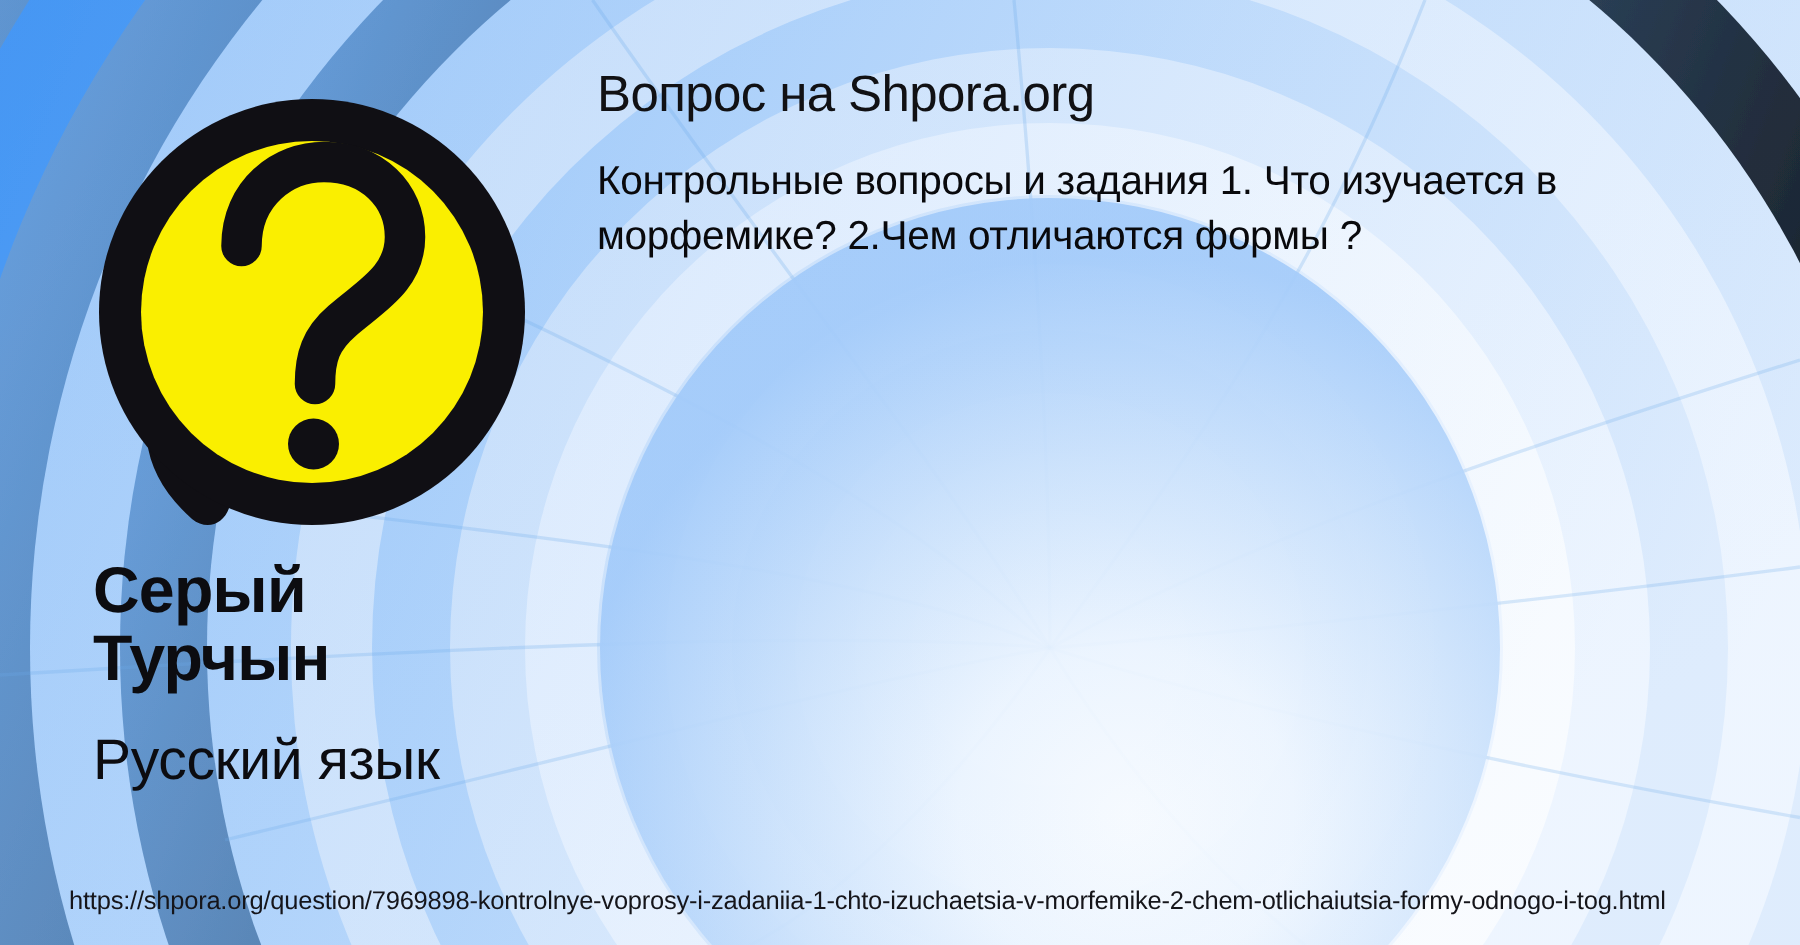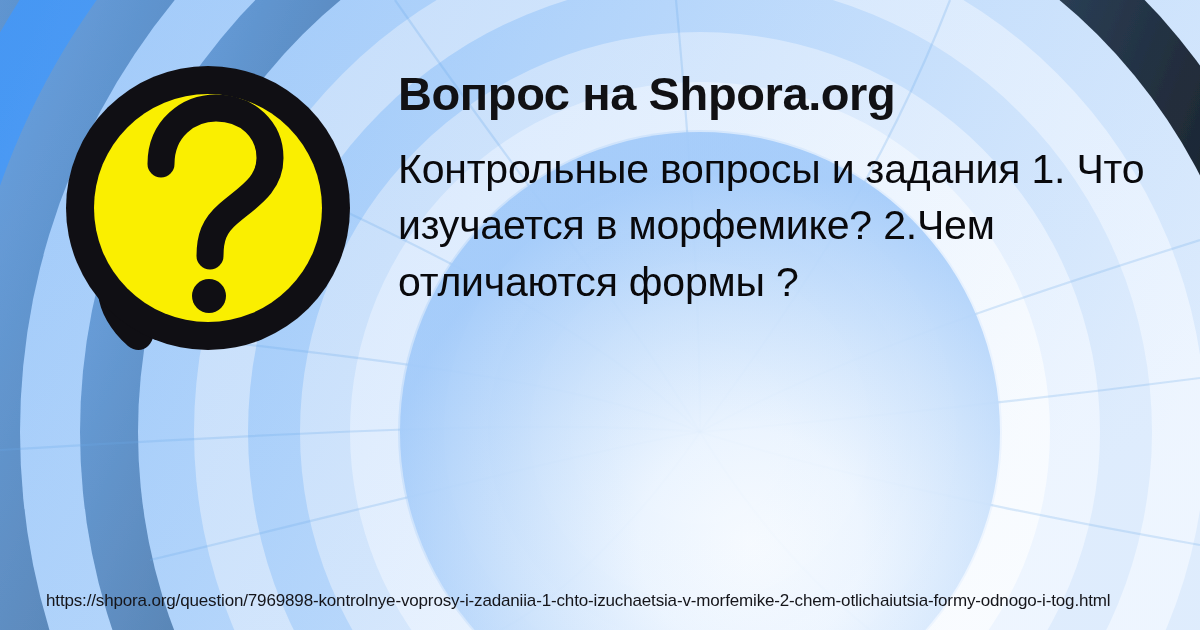--- a/index.html
+++ b/index.html
@@ -48,13 +48,12 @@
   }
 
   #page-title {
-    font-size: 47px;
-    font-weight: bold;
+    font-size: 34px;
+    font-weight: normal;
     color: #111114;
     line-height: 1.12;
     letter-spacing: -0.4px;
     white-space: nowrap;
-    margin-top: 24px;
   }
 
   #question-text {

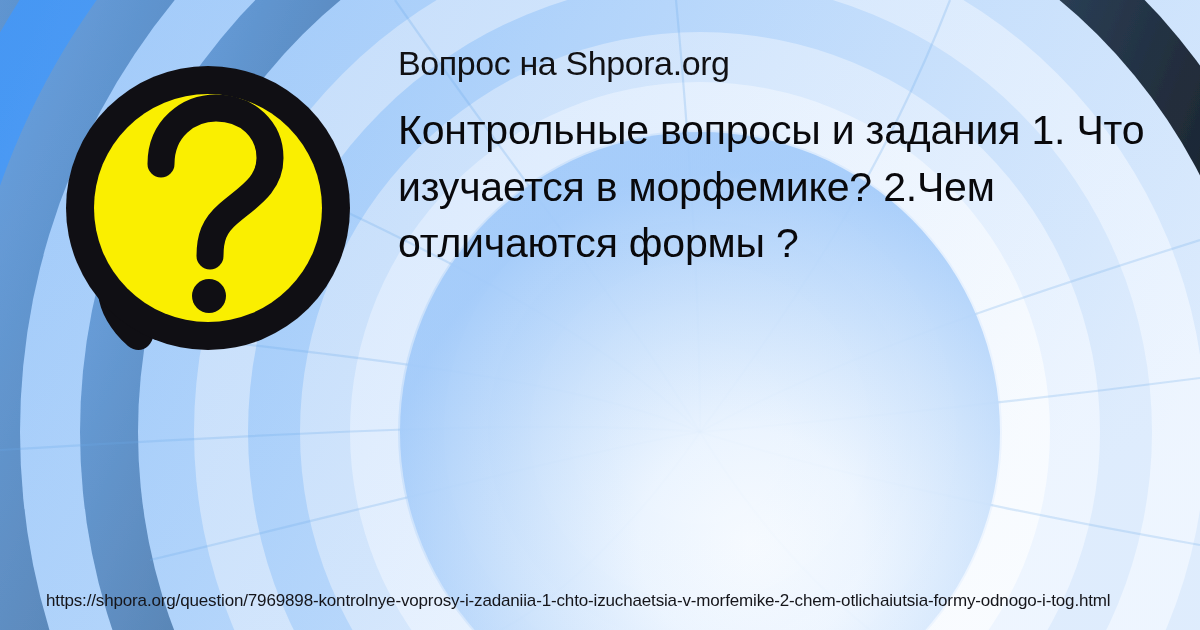--- a/index.html
+++ b/index.html
@@ -58,7 +58,7 @@
 
   #question-text {
     margin-top: 20px;
-    font-size: 41px;
+    font-size: 27px;
     font-weight: normal;
     color: #09090c;
     line-height: 1.38;

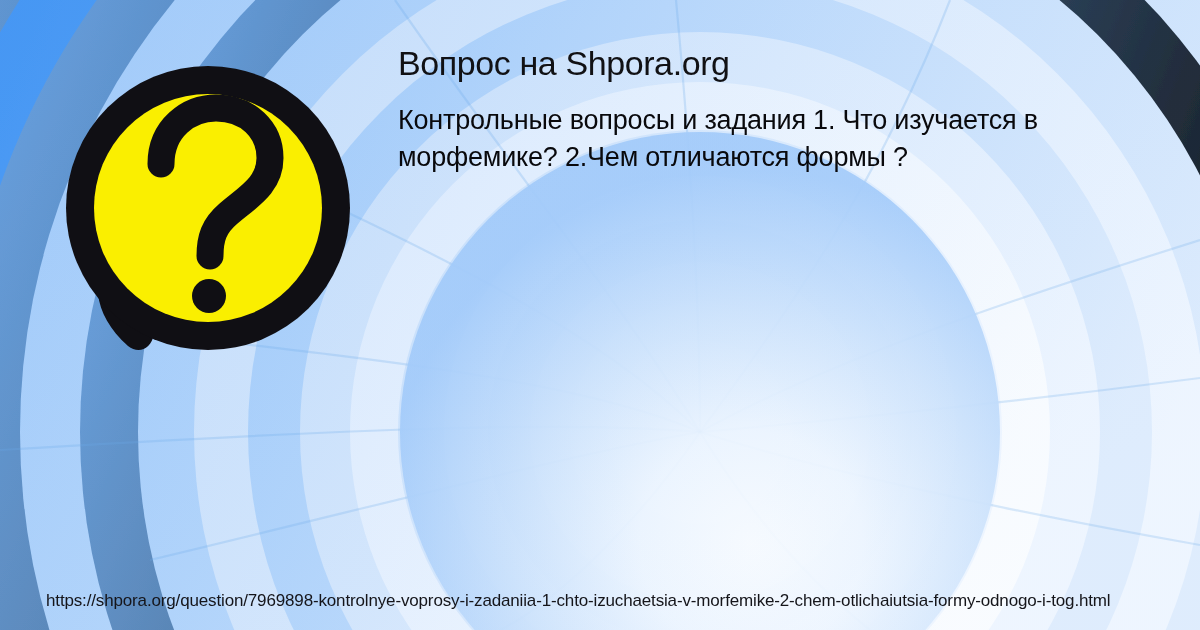--- a/index.html
+++ b/index.html
@@ -218,6 +218,13 @@
     <div id="question-text">Контрольные вопросы и задания 1. Что изучается в морфемике? 2.Чем отличаются формы ?</div>
   </div>
 
+  <div id="author-block">
+    <div id="author-name">
+      <div>Серый</div>
+      <div>Турчын</div>
+    </div>
+    <div id="subject-label">Русский язык</div>
+  </div>
 
   <div id="source-url">https://shpora.org/question/7969898-kontrolnye-voprosy-i-zadaniia-1-chto-izuchaetsia-v-morfemike-2-chem-otlichaiutsia-formy-odnogo-i-tog.html</div>
 

